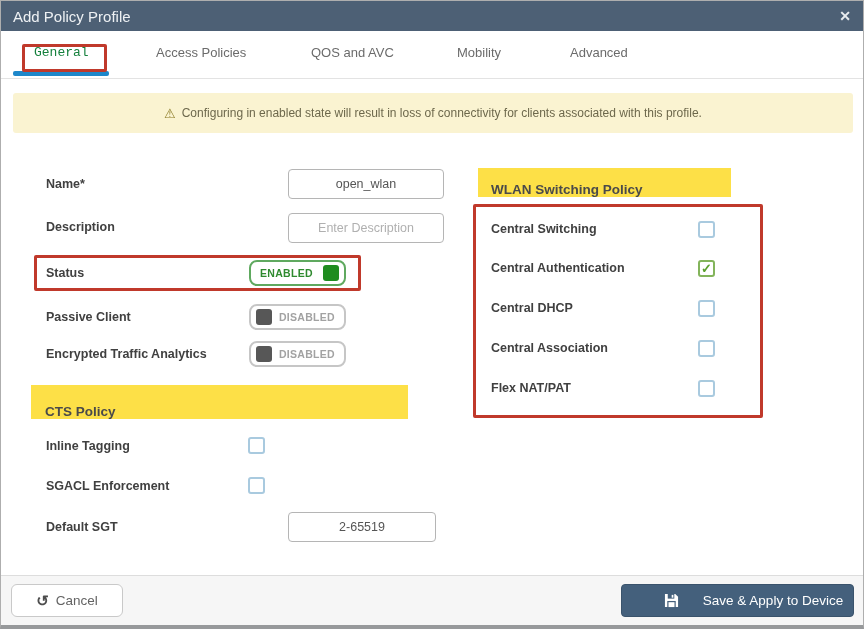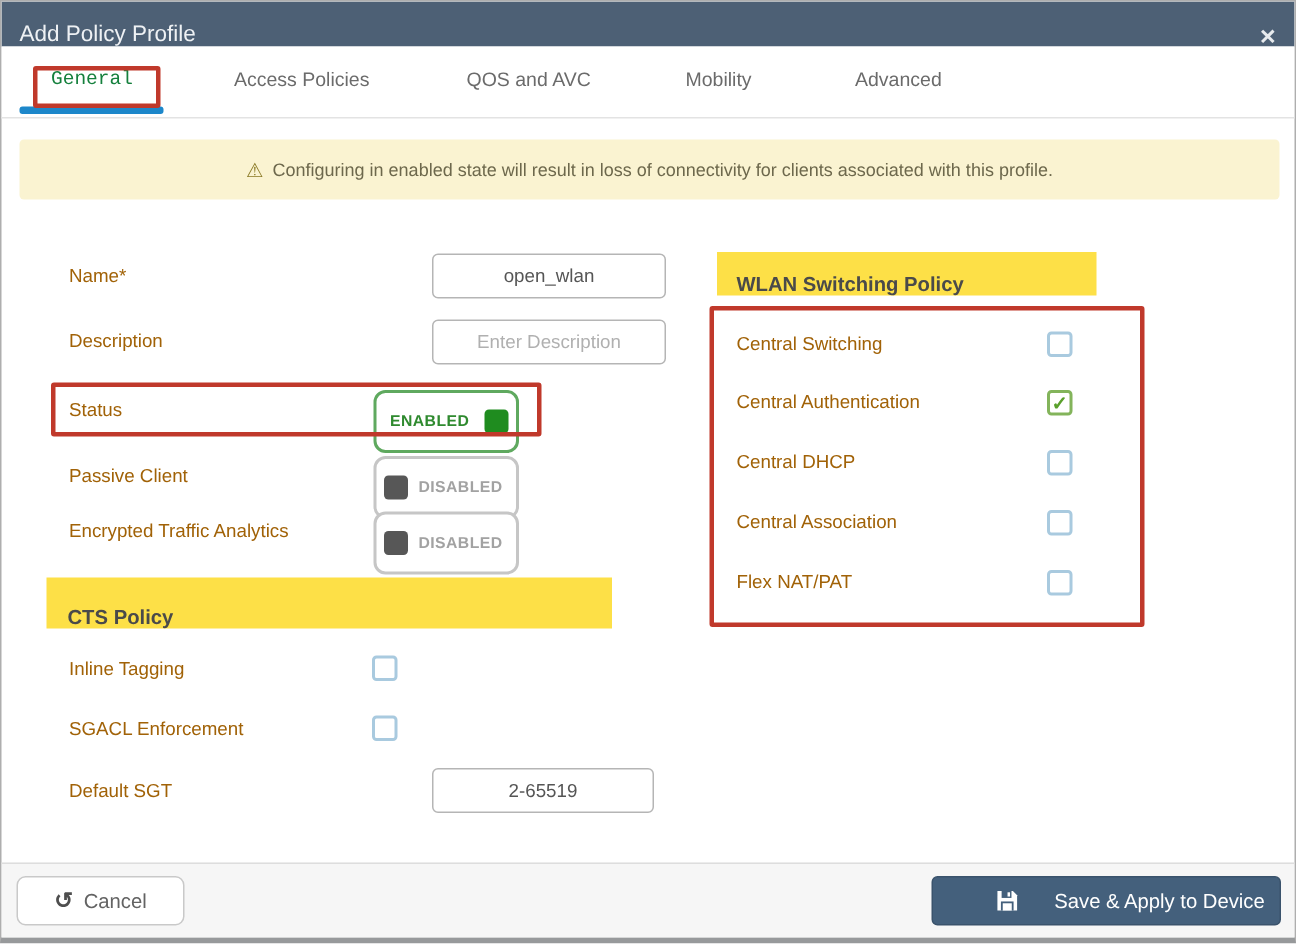--- a/index.html
+++ b/index.html
@@ -11,7 +11,7 @@
   
   .titlebar {
     position:absolute; left:0; top:0; width:100%; height:30px;
-    background:#4d6075; display:flex; align-items:flex-end;
+    background:#4d6075; display:flex; align-items:center;
     padding:0 12px; justify-content:space-between;
   }
   .titlebar .title { color:#eef1f4; font-size:15px; }

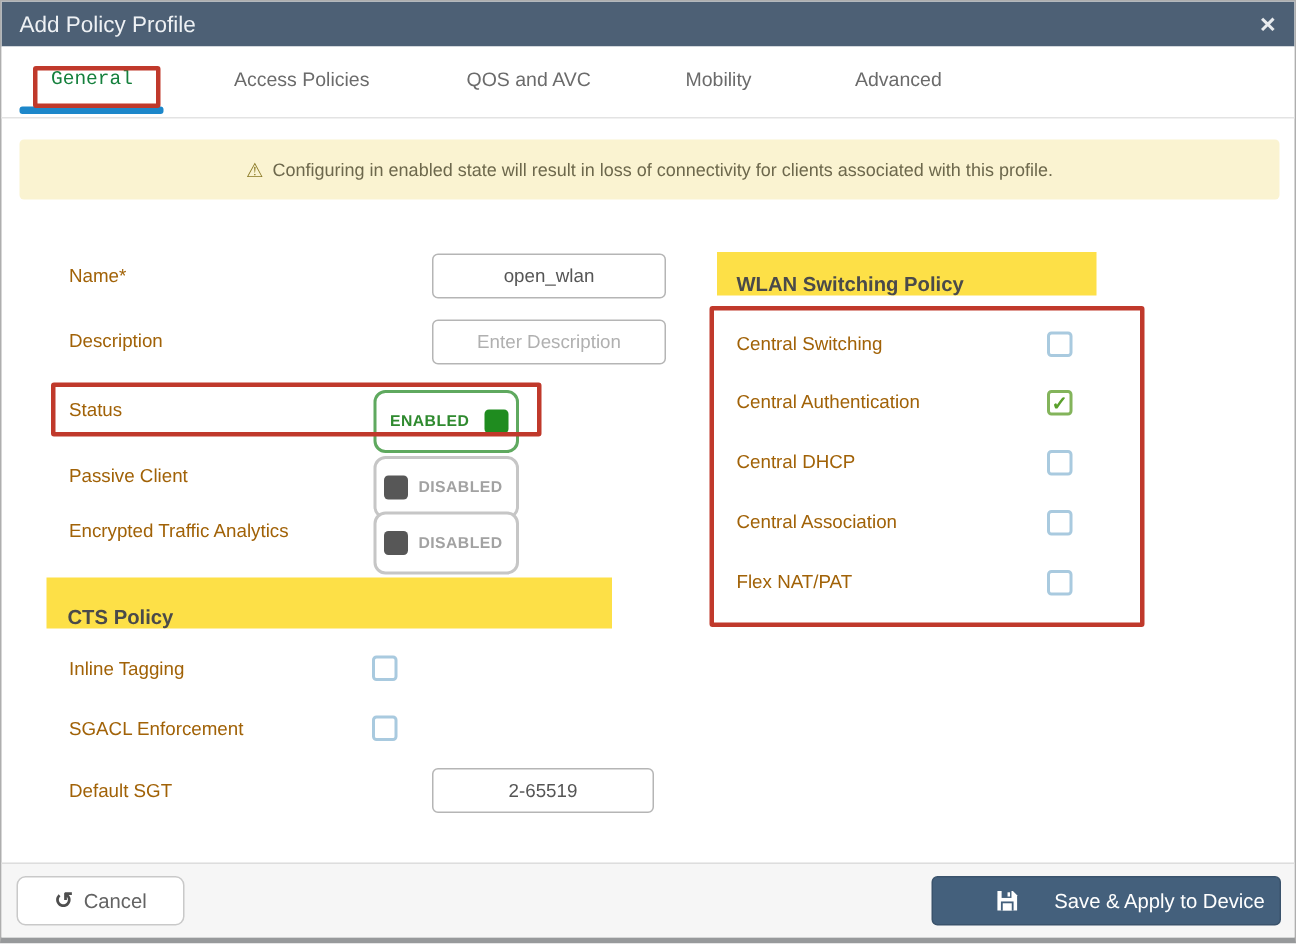--- a/index.html
+++ b/index.html
@@ -31,7 +31,7 @@
   }
   .warnbar .warn-icon { color:#8a7a25; font-size:13px; margin-right:6px; }
   
-  .flabel { position:absolute; font-size:12.5px; color:#a16207; line-height:18px; white-space:nowrap; }
+  .flabel { position:absolute; font-size:12.5px; color:#404040; line-height:18px; white-space:nowrap;font-weight:bold; }
   .tinput {
     position:absolute; height:30px; border:1px solid #b5b5b5; border-radius:4px;
     text-align:center; font-size:12.5px; color:#555; background:#fff; outline:none;

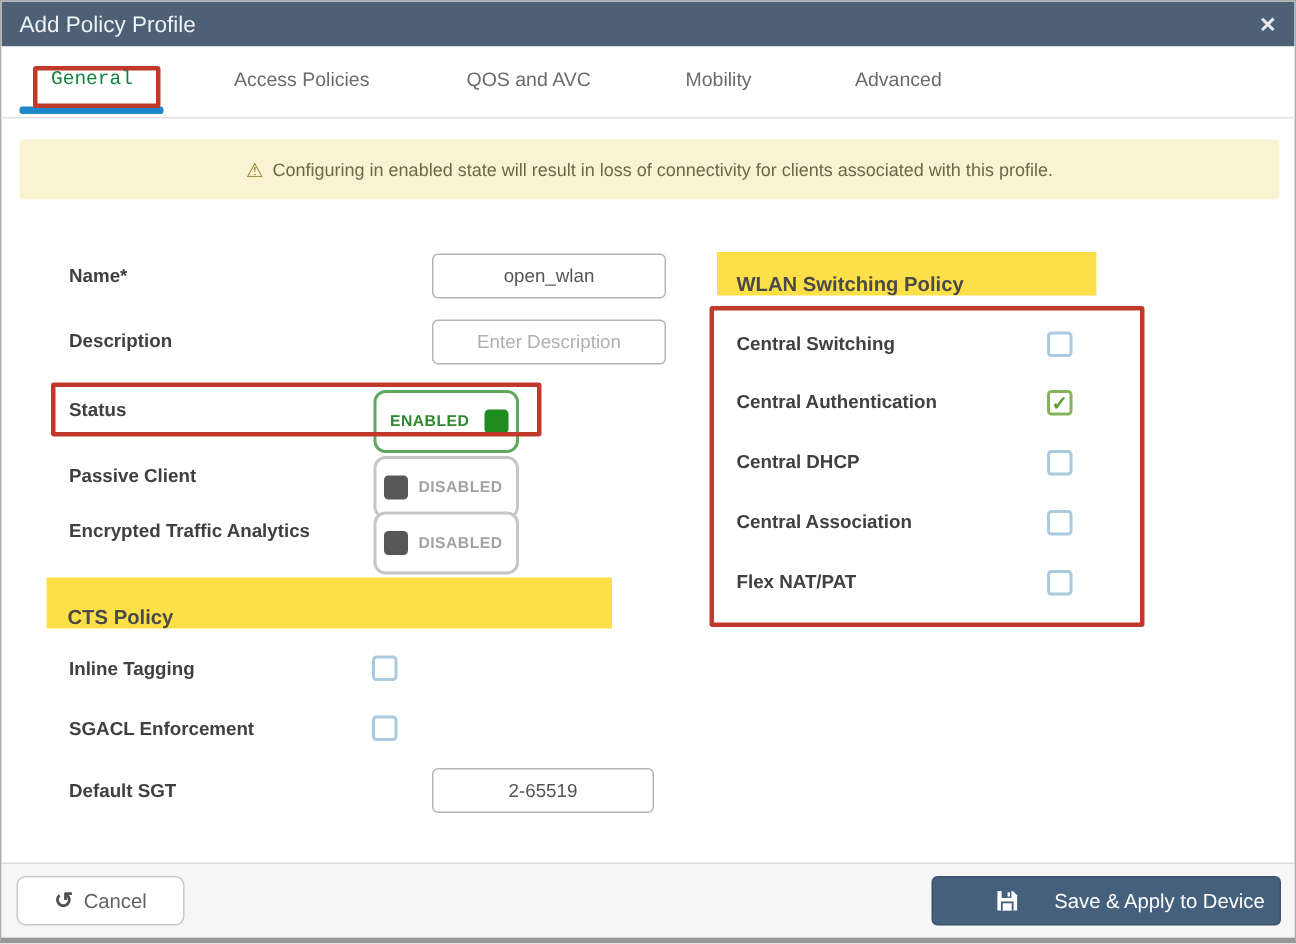--- a/index.html
+++ b/index.html
@@ -45,7 +45,7 @@
   }
   
   .toggle {
-    position:absolute; width:97px; height:42px; border-radius:8px; background:#fff;
+    position:absolute; width:97px; height:26px; border-radius:8px; background:#fff;
     display:flex; align-items:center; justify-content:space-between; padding:0 5px; cursor:pointer;
   }
   .toggle .toggle-text { font-size:10.5px; font-weight:bold; letter-spacing:.3px; padding:0 4px; }

